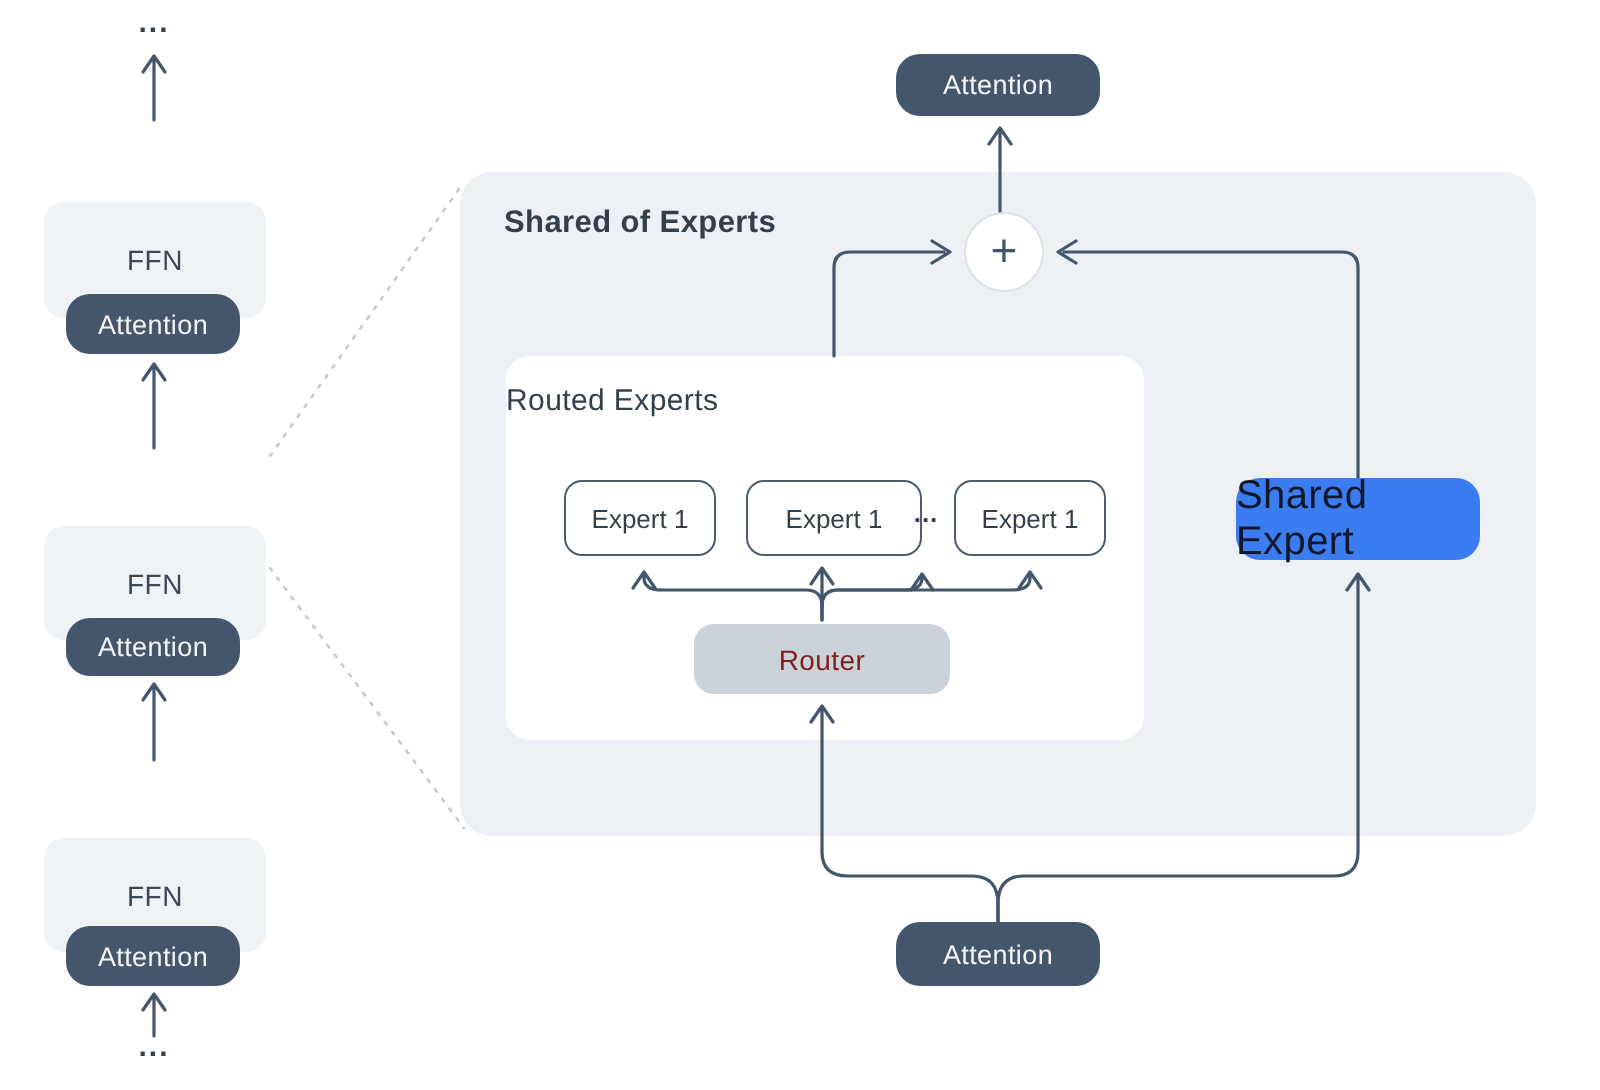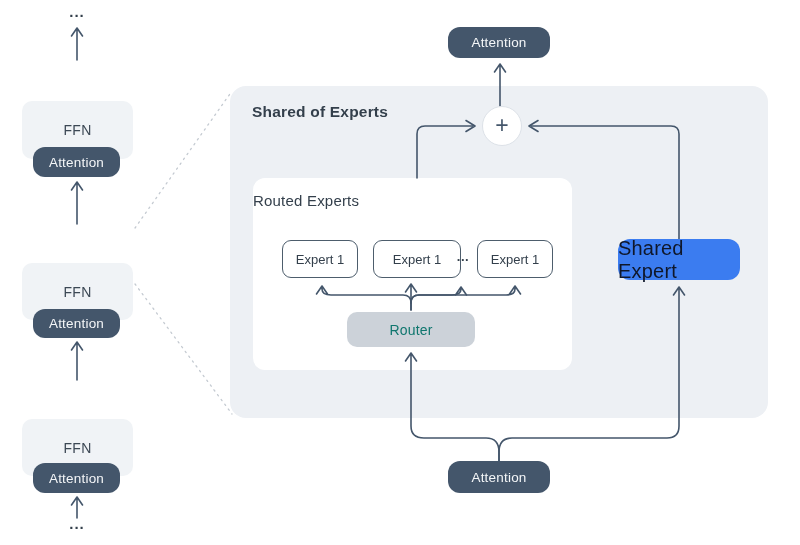--- a/index.html
+++ b/index.html
@@ -33,7 +33,7 @@
   }
   .router-box{
     display:flex;align-items:center;justify-content:center;
-    background:#ccd2d9;border-radius:10px;color:#0f766e;font-size:14px;letter-spacing:.2px;
+    background:#ccd2d9;border-radius:10px;color:#7f1d1d;font-size:14px;letter-spacing:.2px;
   }
   .shared-box{
     display:flex;align-items:center;justify-content:center;

